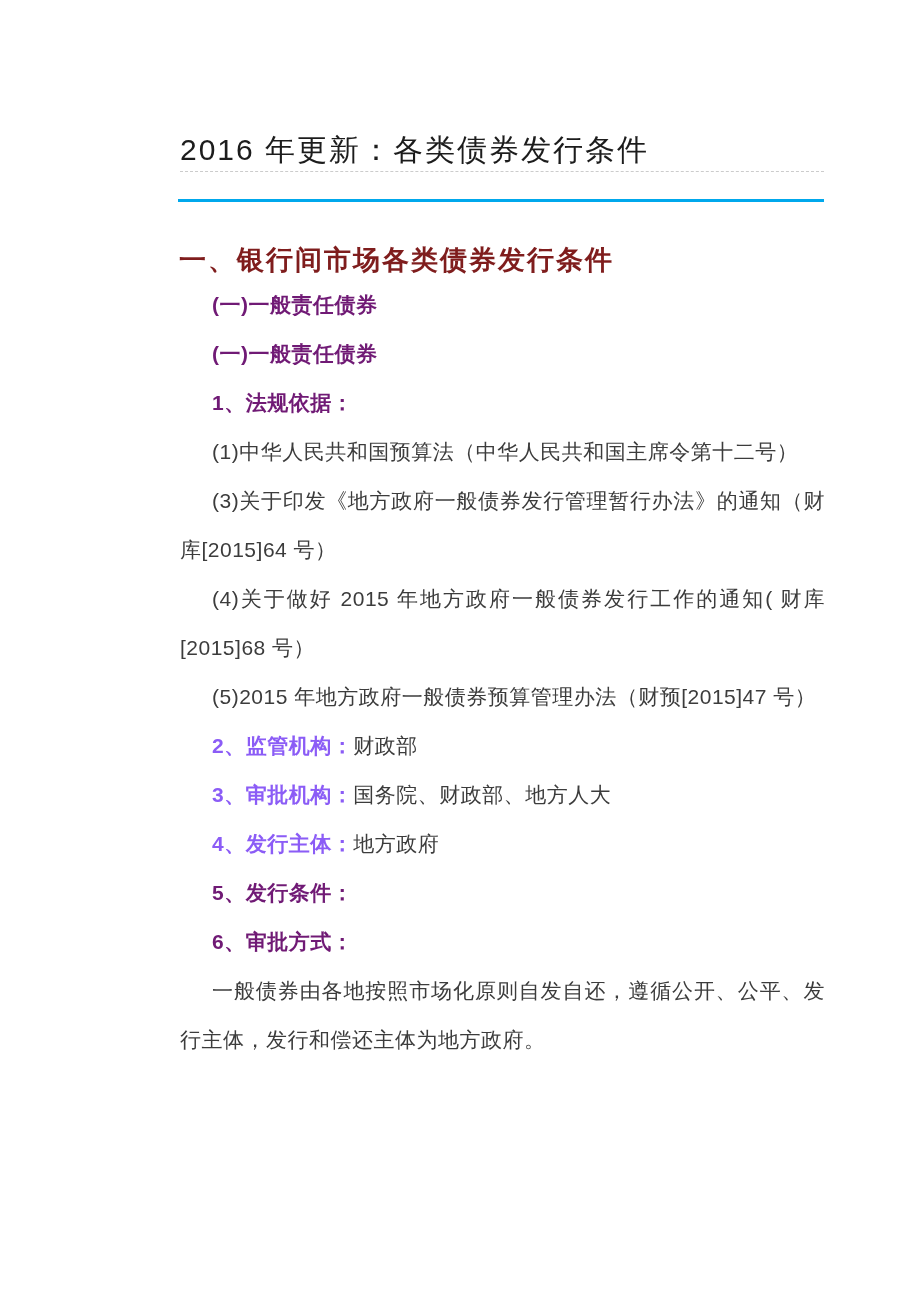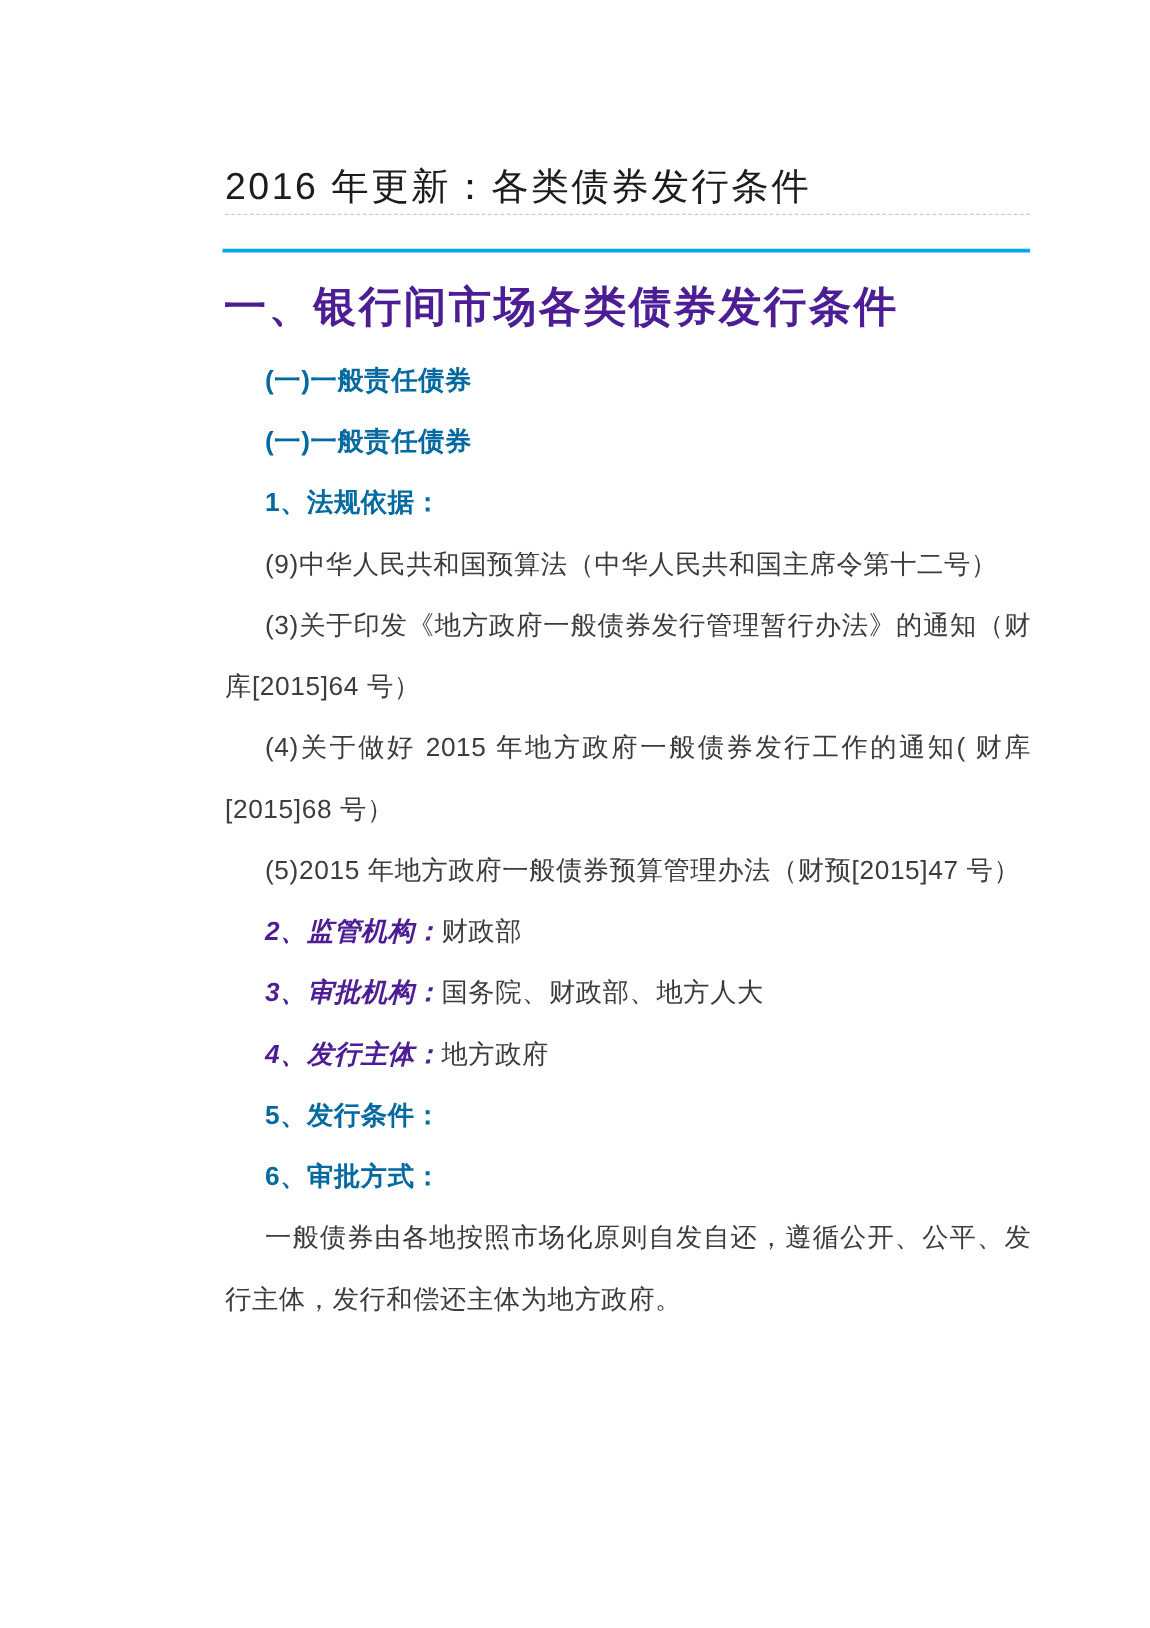--- a/index.html
+++ b/index.html
@@ -47,13 +47,13 @@
   .section-heading {
     position: absolute;
     left: 139px;
-    top: 200px;
+    top: 220px;
     width: 660px;
-    font-size: 34px;
+    font-size: 27px;
     line-height: 36px;
     letter-spacing: 2px;
     font-weight: 700;
-    color: #4c1d95;
+    color: #7f1d1d;
   }
   .doc-body {
     position: absolute;

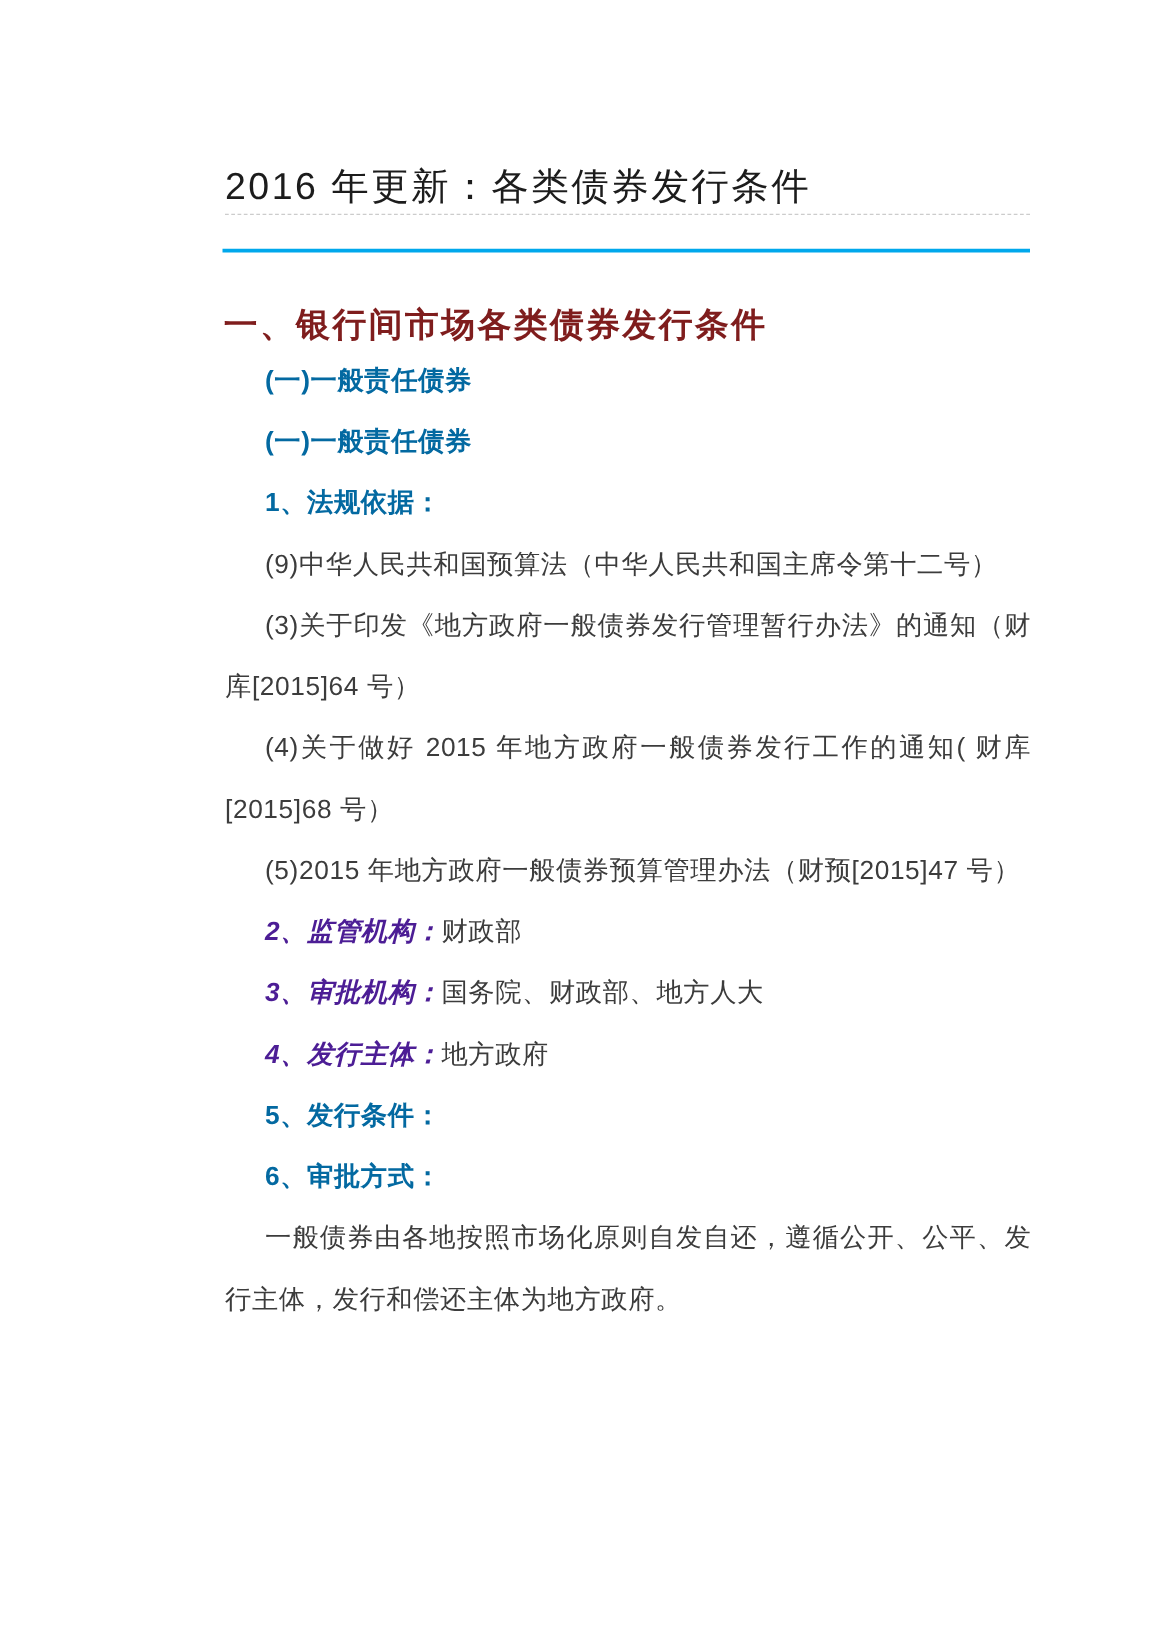--- a/index.html
+++ b/index.html
@@ -73,7 +73,7 @@
   }
   .doc-body p.bold {
     font-weight: 700;
-    color: #0369a1;
+    color: #701a75;
   }
   .doc-body .lbl {
     font-weight: 700;

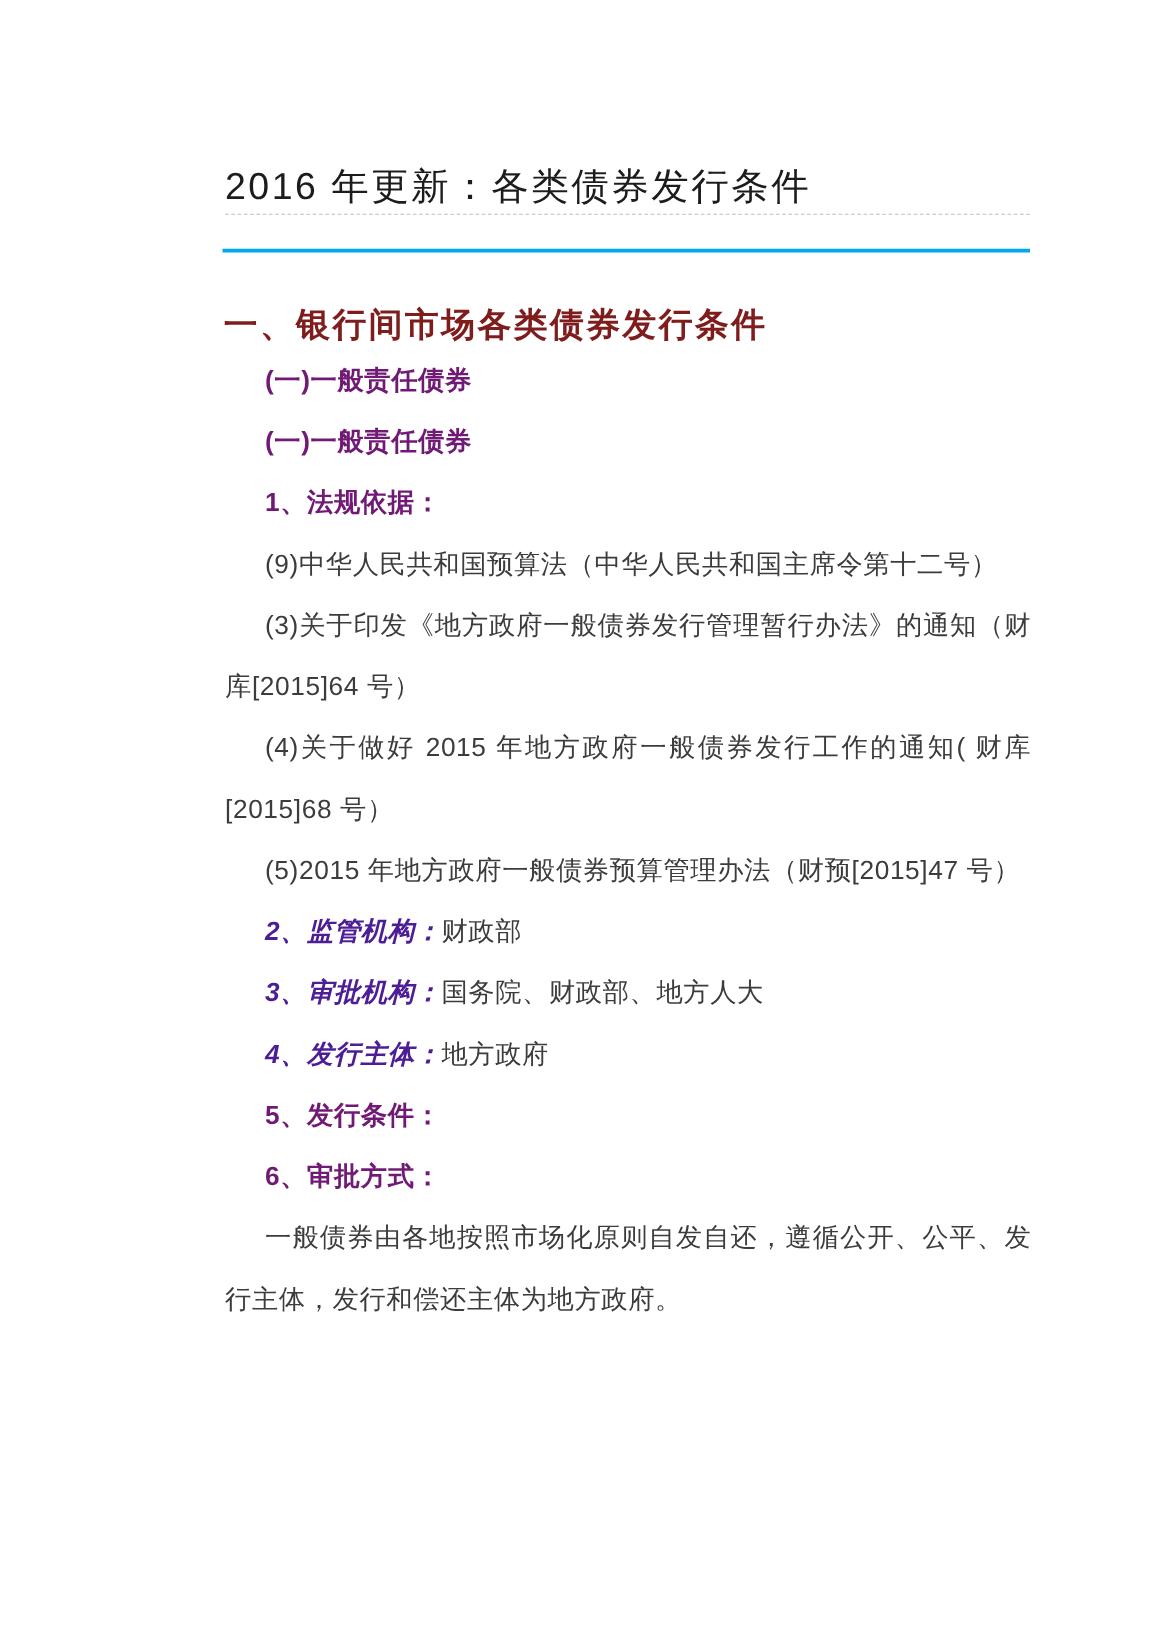--- a/index.html
+++ b/index.html
@@ -100,7 +100,7 @@
     <p class="bold">(一)一般责任债券</p>
     <p class="bold">1、法规依据：</p>
 
-    <p>(9)中华人民共和国预算法（中华人民共和国主席令第十二号）</p>
+    <p>(1)中华人民共和国预算法（中华人民共和国主席令第十二号）</p>
     <p>(3)关于印发《地方政府一般债券发行管理暂行办法》的通知（财库[2015]64 号）</p>
     <p>(4)关于做好 2015 年地方政府一般债券发行工作的通知( 财库[2015]68 号）</p>
     <p>(5)2015 年地方政府一般债券预算管理办法（财预[2015]47 号）</p>

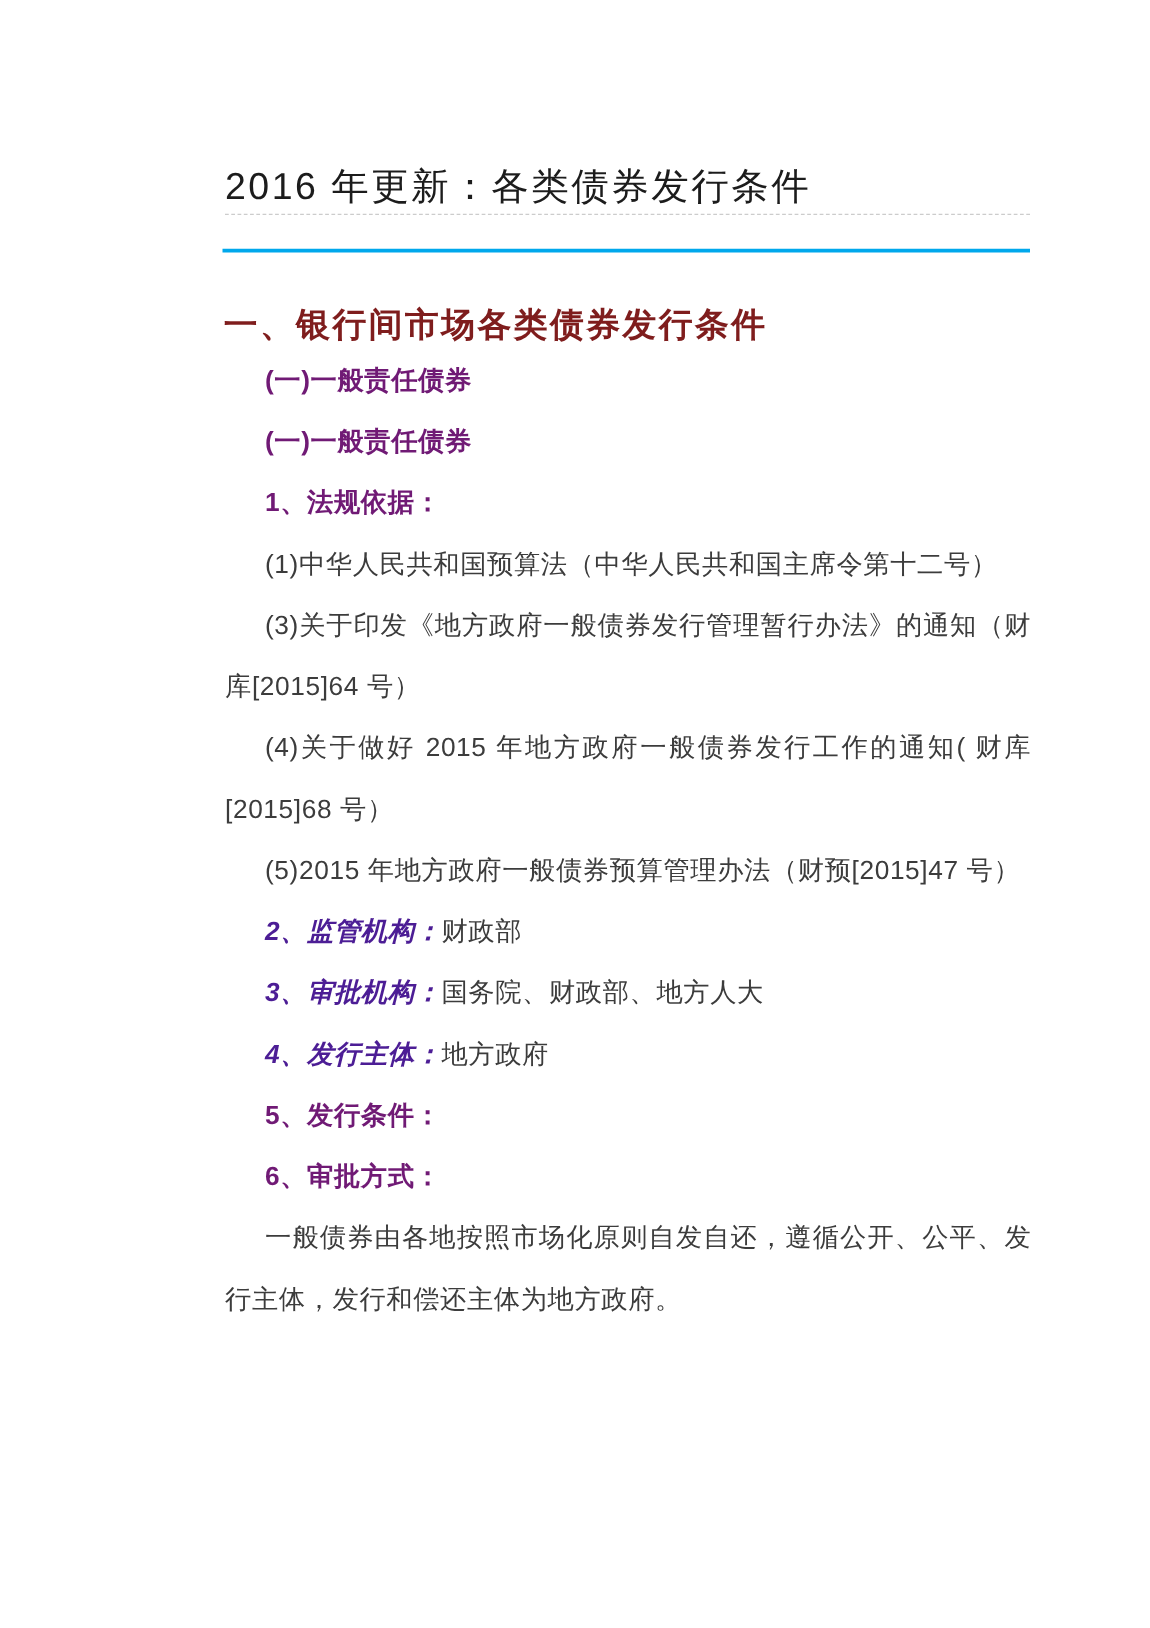--- a/index.html
+++ b/index.html
@@ -77,8 +77,7 @@
   }
   .doc-body .lbl {
     font-weight: 700;
-    color: #4c1d95;
-    font-style: italic;
+    color: #8b5cf6;
   }
 </style>
 </head>

